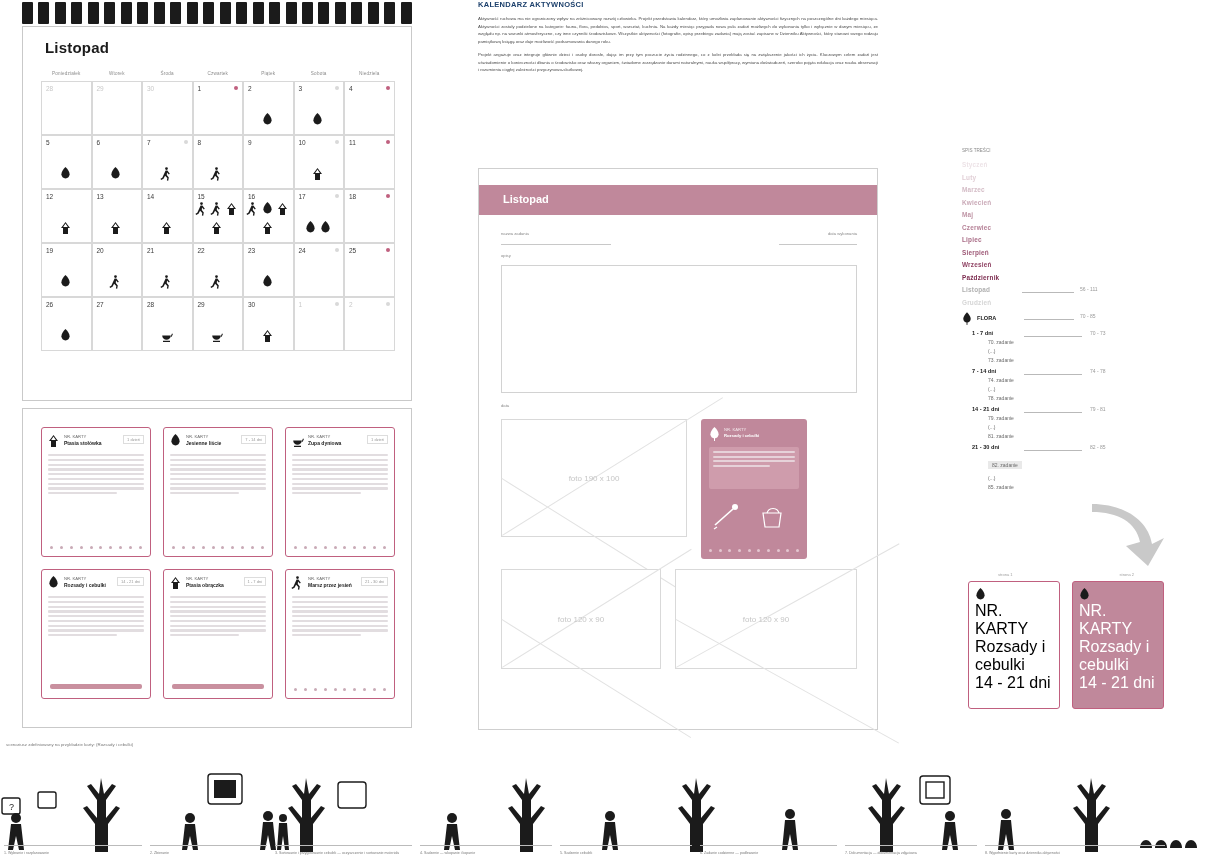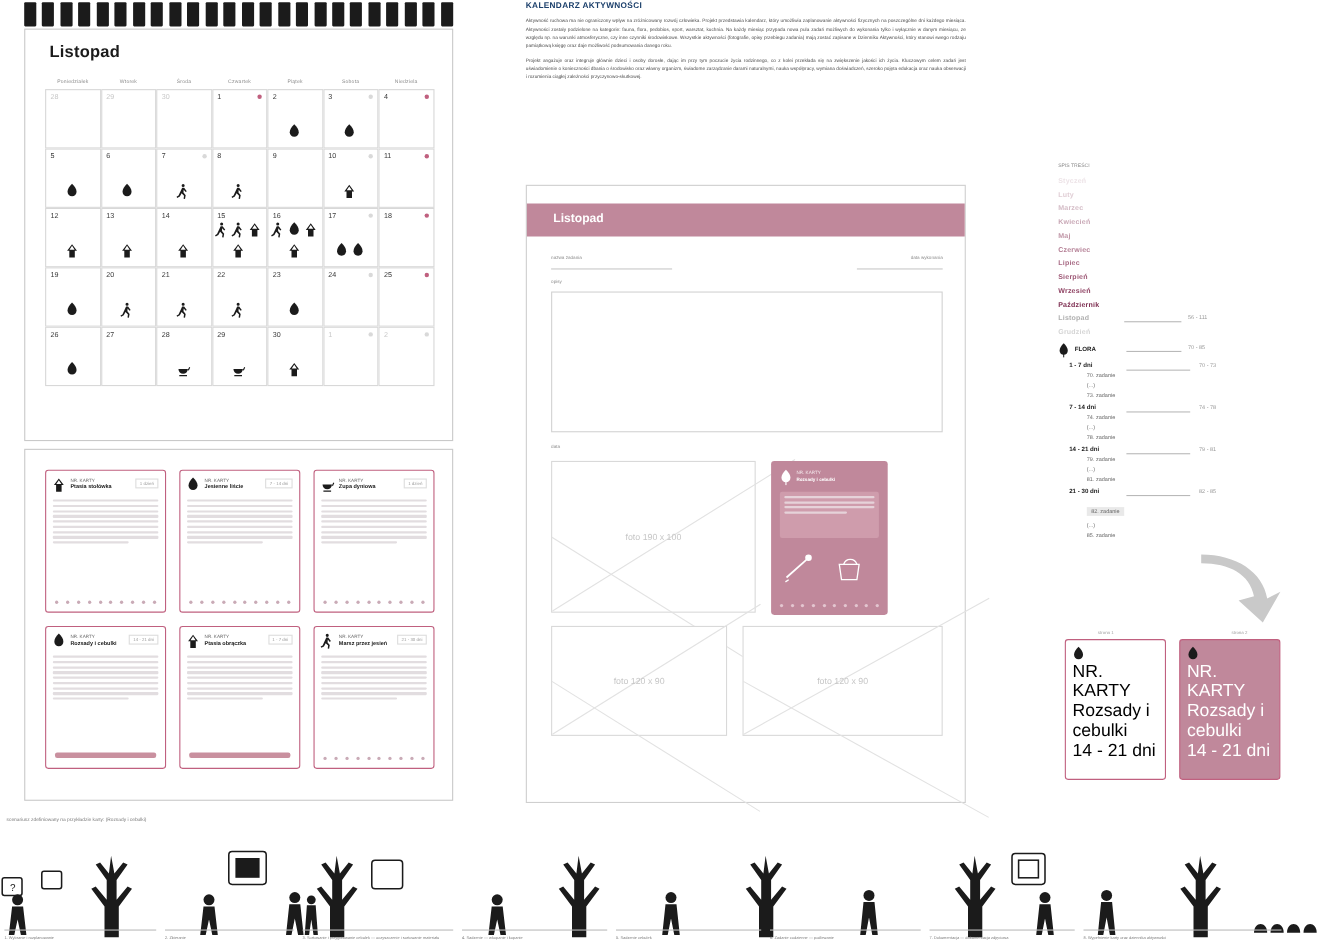--- a/index.html
+++ b/index.html
@@ -718,7 +718,7 @@
         <div class="lbl">data</div>
       </div>
 
-      <div class="ph" style="left:22px; top:250px; width:186px; height:138px; --a1:32deg; --a2:-32deg;">
+      <div class="ph" style="left:22px; top:250px; width:186px; height:118px; --a1:32deg; --a2:-32deg;">
         <div class="x1"></div>
           <div class="x2" style="top:auto;bottom:0;"></div>
         <div class="cap">foto 190 x 100</div>

